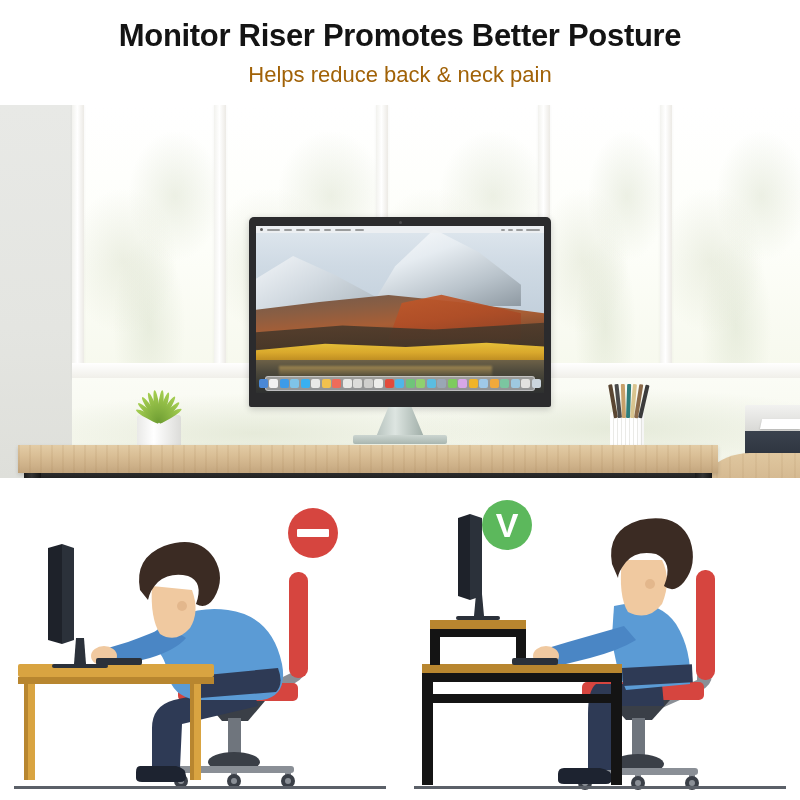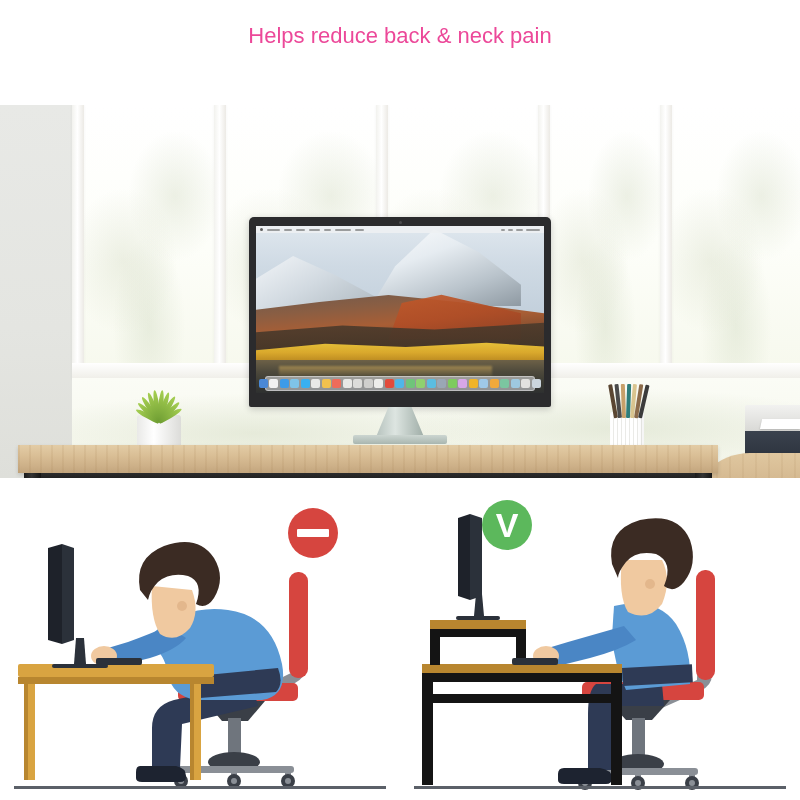--- a/index.html
+++ b/index.html
@@ -266,6 +266,7 @@
 <body>
 
 <div class="header">
+  <div class="headline">Monitor Riser Promotes Better Posture</div>
   <div class="subhead">Helps reduce back &amp; neck pain</div>
 </div>
 

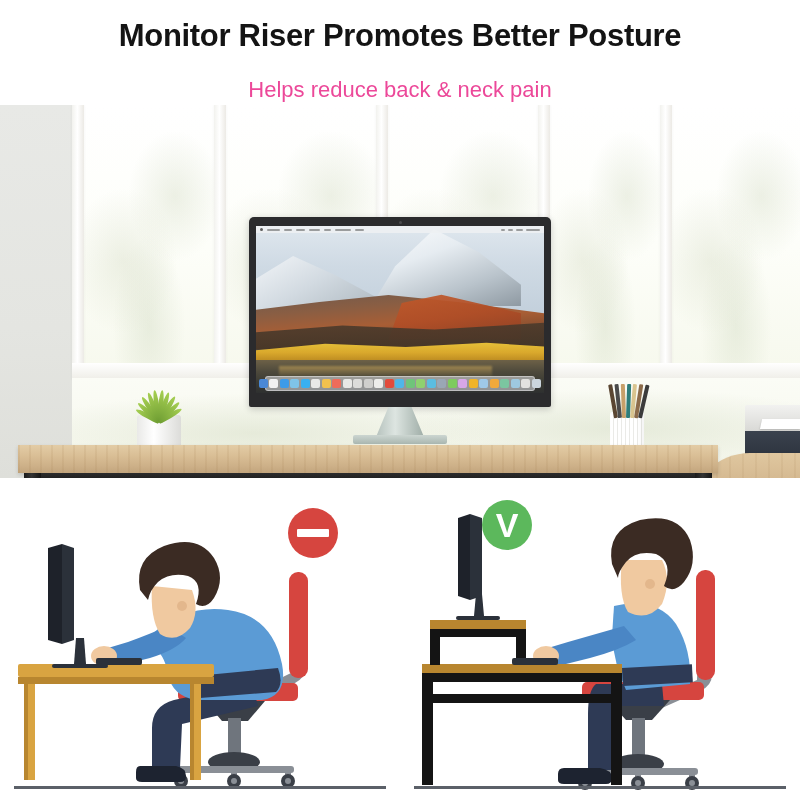--- a/index.html
+++ b/index.html
@@ -24,8 +24,8 @@
     font-family:"Liberation Sans", sans-serif;
   }
   .subhead{
-    margin-top:23px;
-    font-size:22px;font-weight:normal;color:#ec4899;
+    margin-top:8px;
+    font-size:22px;font-weight:normal;color:#a16207;
     letter-spacing:0px;white-space:nowrap;
   }
 

